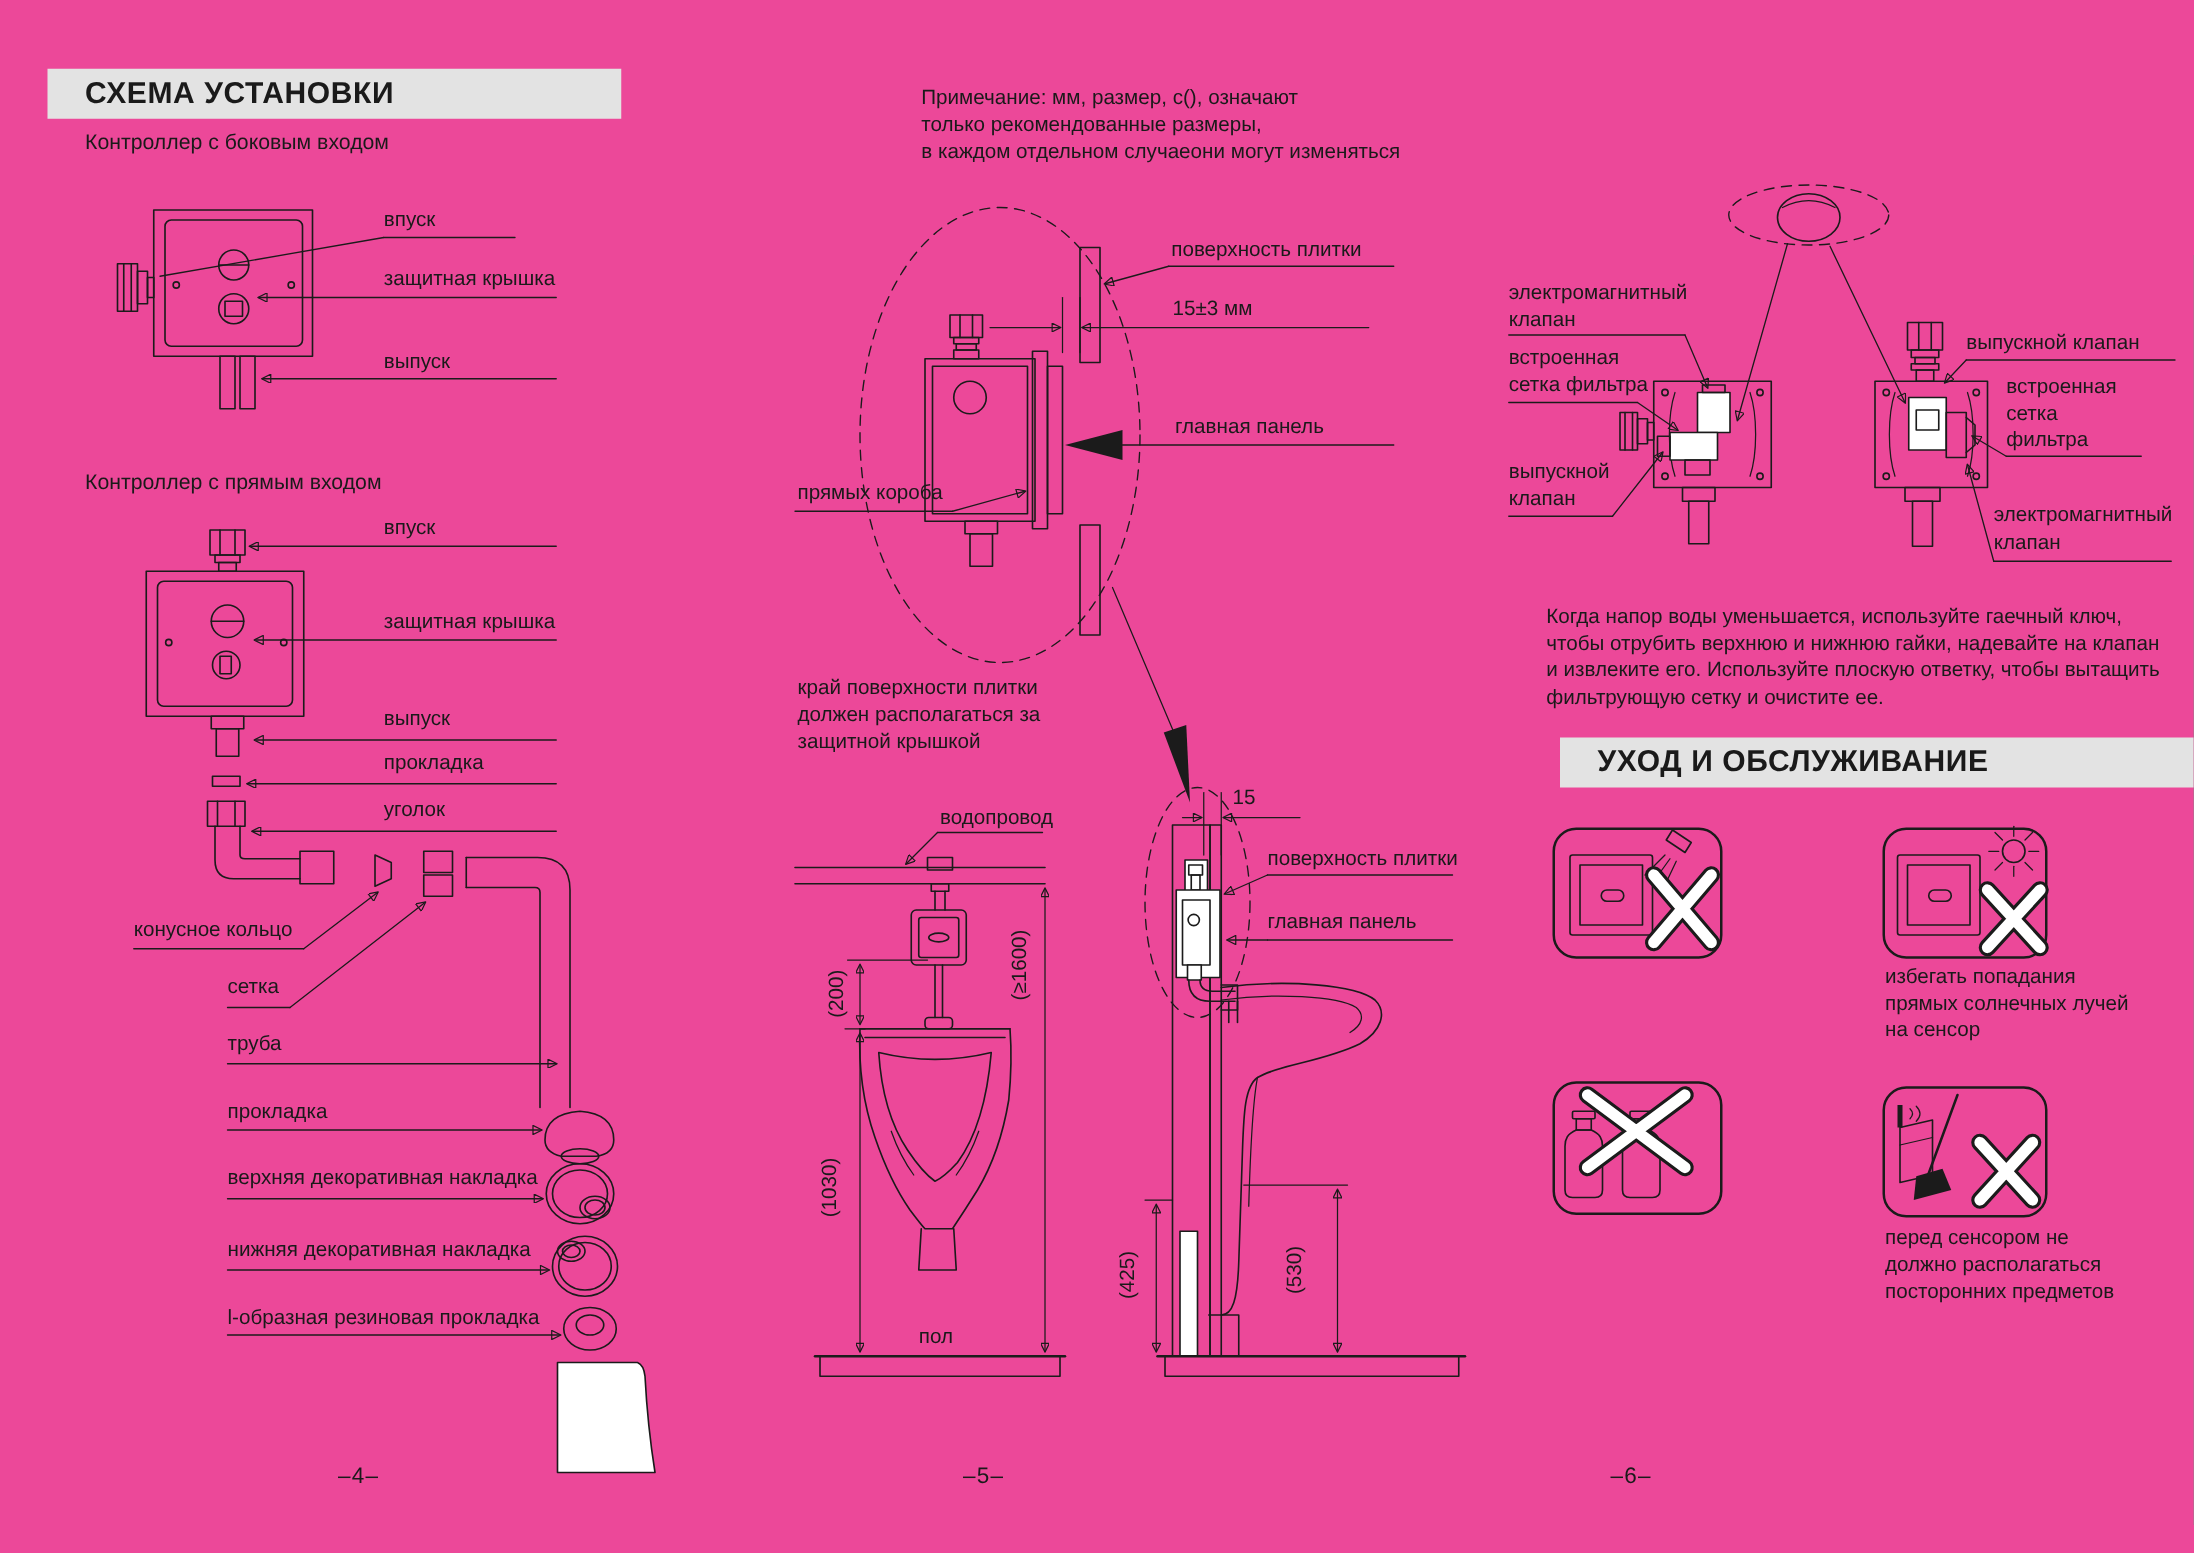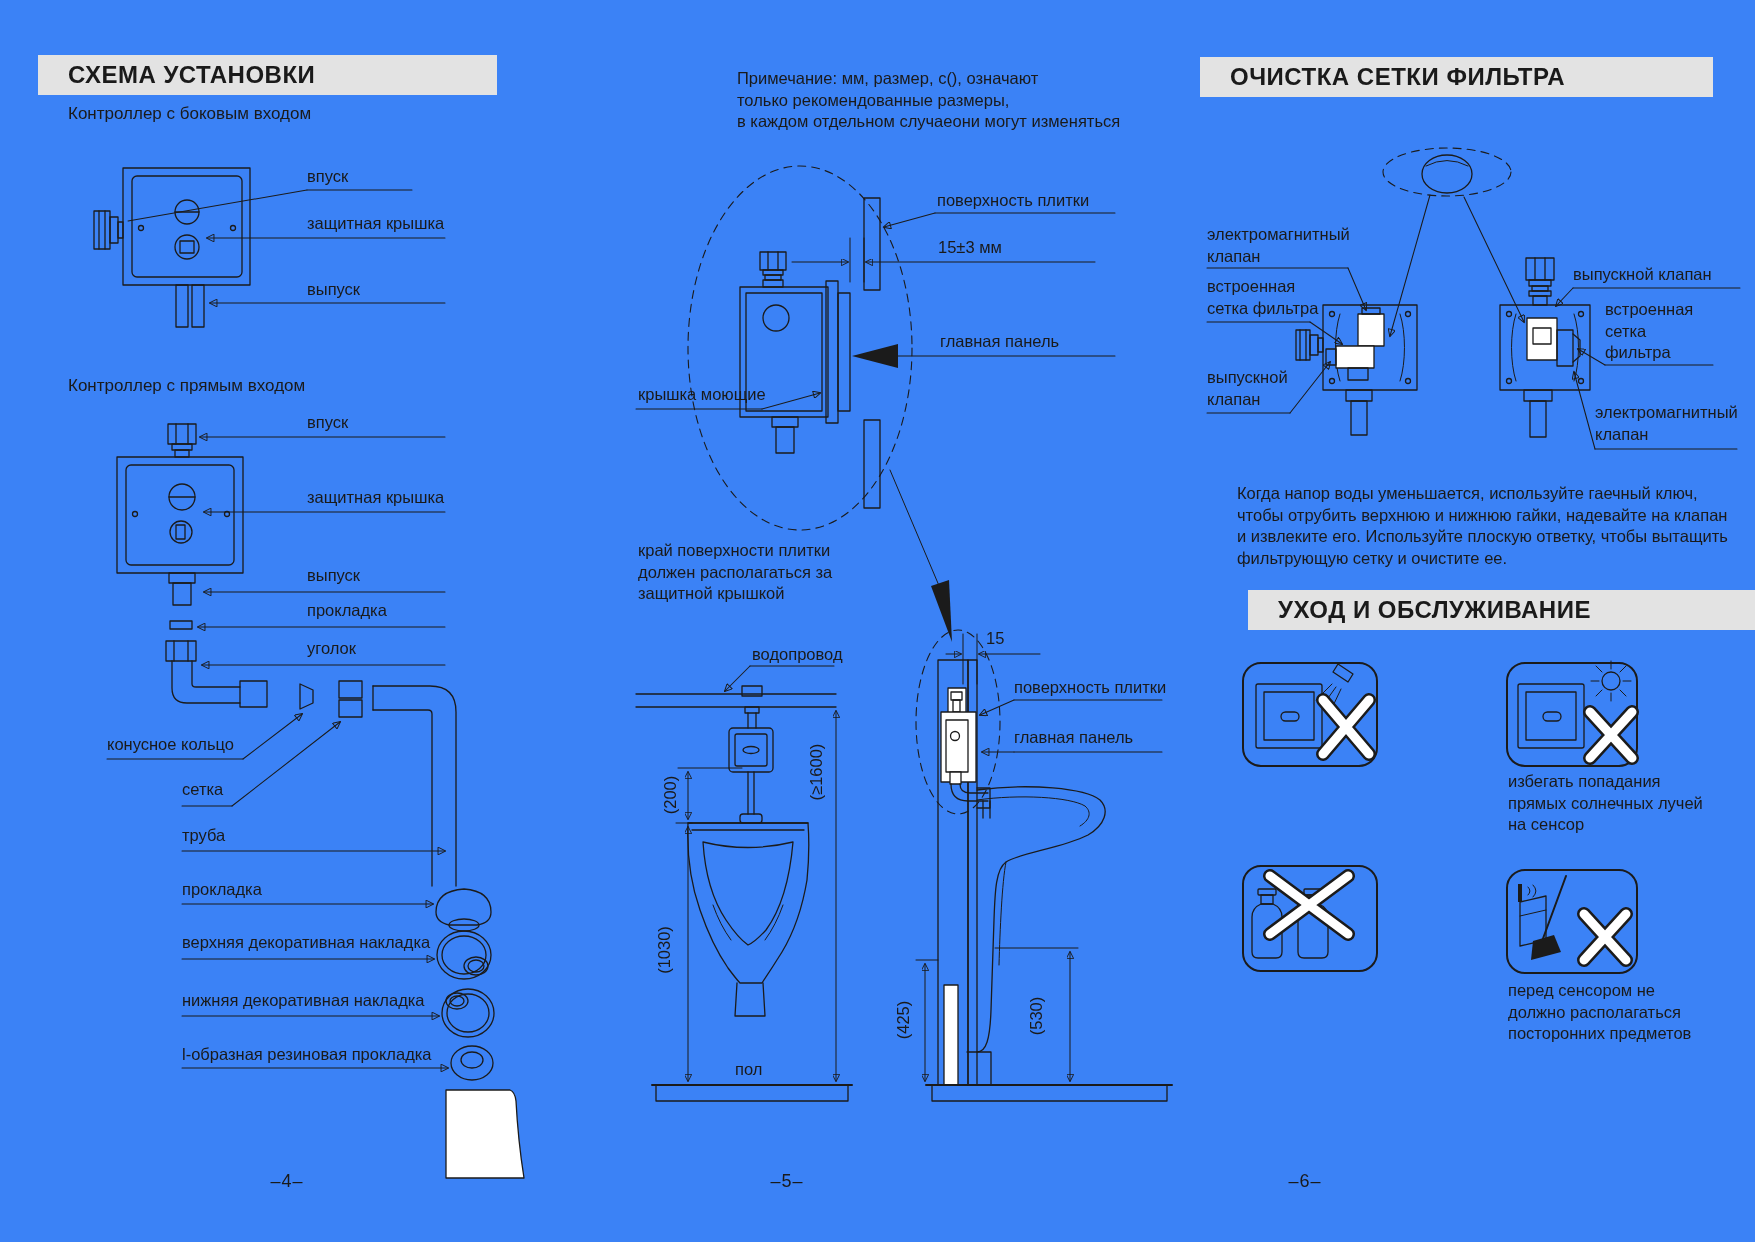--- a/index.html
+++ b/index.html
@@ -3,7 +3,7 @@
 <meta charset="utf-8">
 <style>
   html,body{margin:0;padding:0;background:#888;}
-  .sheet{position:relative;width:1755px;height:1242px;background:#3b82f6;overflow:hidden;
+  .sheet{position:relative;width:1755px;height:1242px;background:#ec4899;overflow:hidden;
          font-family:"Liberation Sans", sans-serif;color:#1a1a1a;}
   .art{position:absolute;left:0;top:0;width:1755px;height:1242px;}
   .art line,.art path,.art rect,.art circle,.art ellipse,.art polygon{

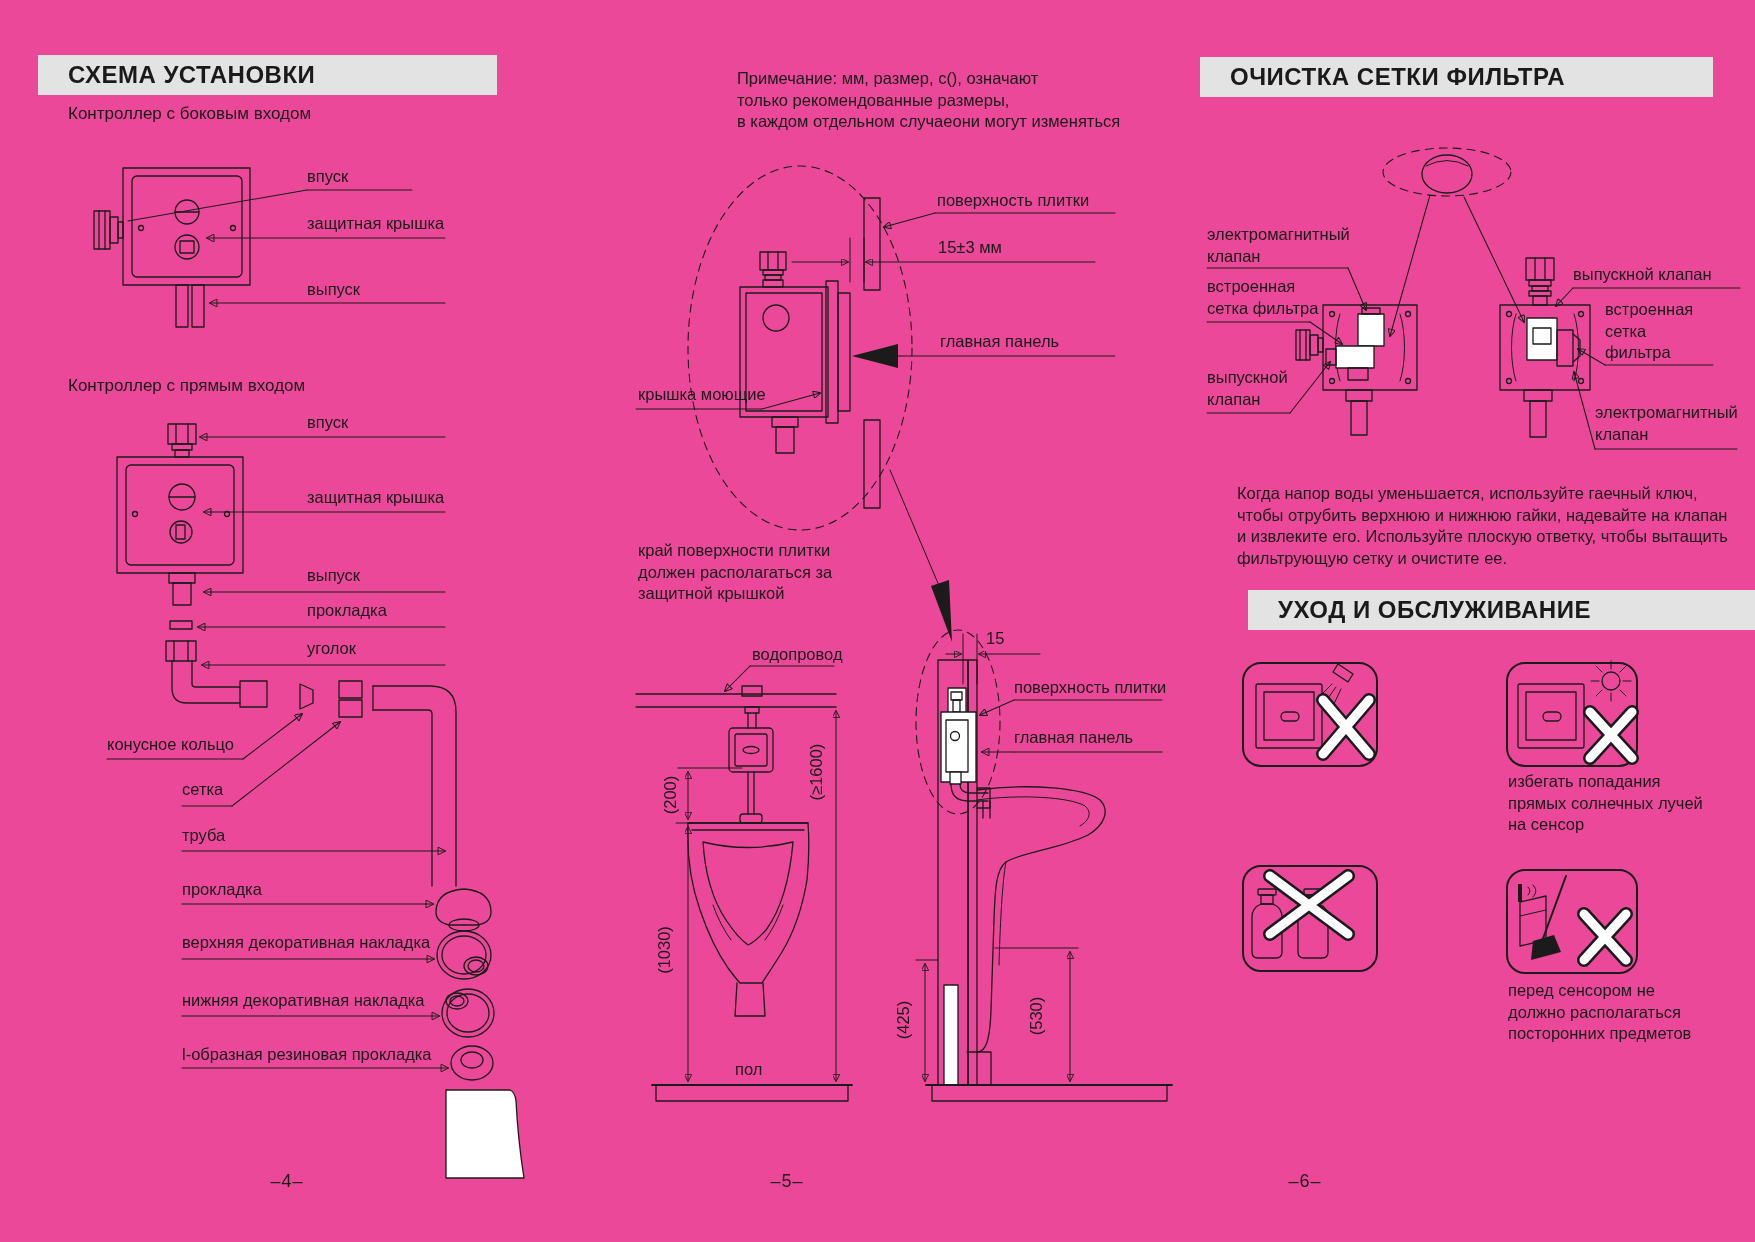--- a/index.html
+++ b/index.html
@@ -360,9 +360,6 @@
 <div class="hbar" style="left:38px;top:55px;width:459px">
   <span>СХЕМА УСТАНОВКИ</span>
     </div>
-<div class="hbar" style="left:1200px;top:57px;width:513px">
-  <span>ОЧИСТКА СЕТКИ ФИЛЬТРА</span>
-    </div>
 <div class="hbar" style="left:1248px;top:590px;width:568px">
   <span>УХОД И ОБСЛУЖИВАНИЕ</span>
     </div>

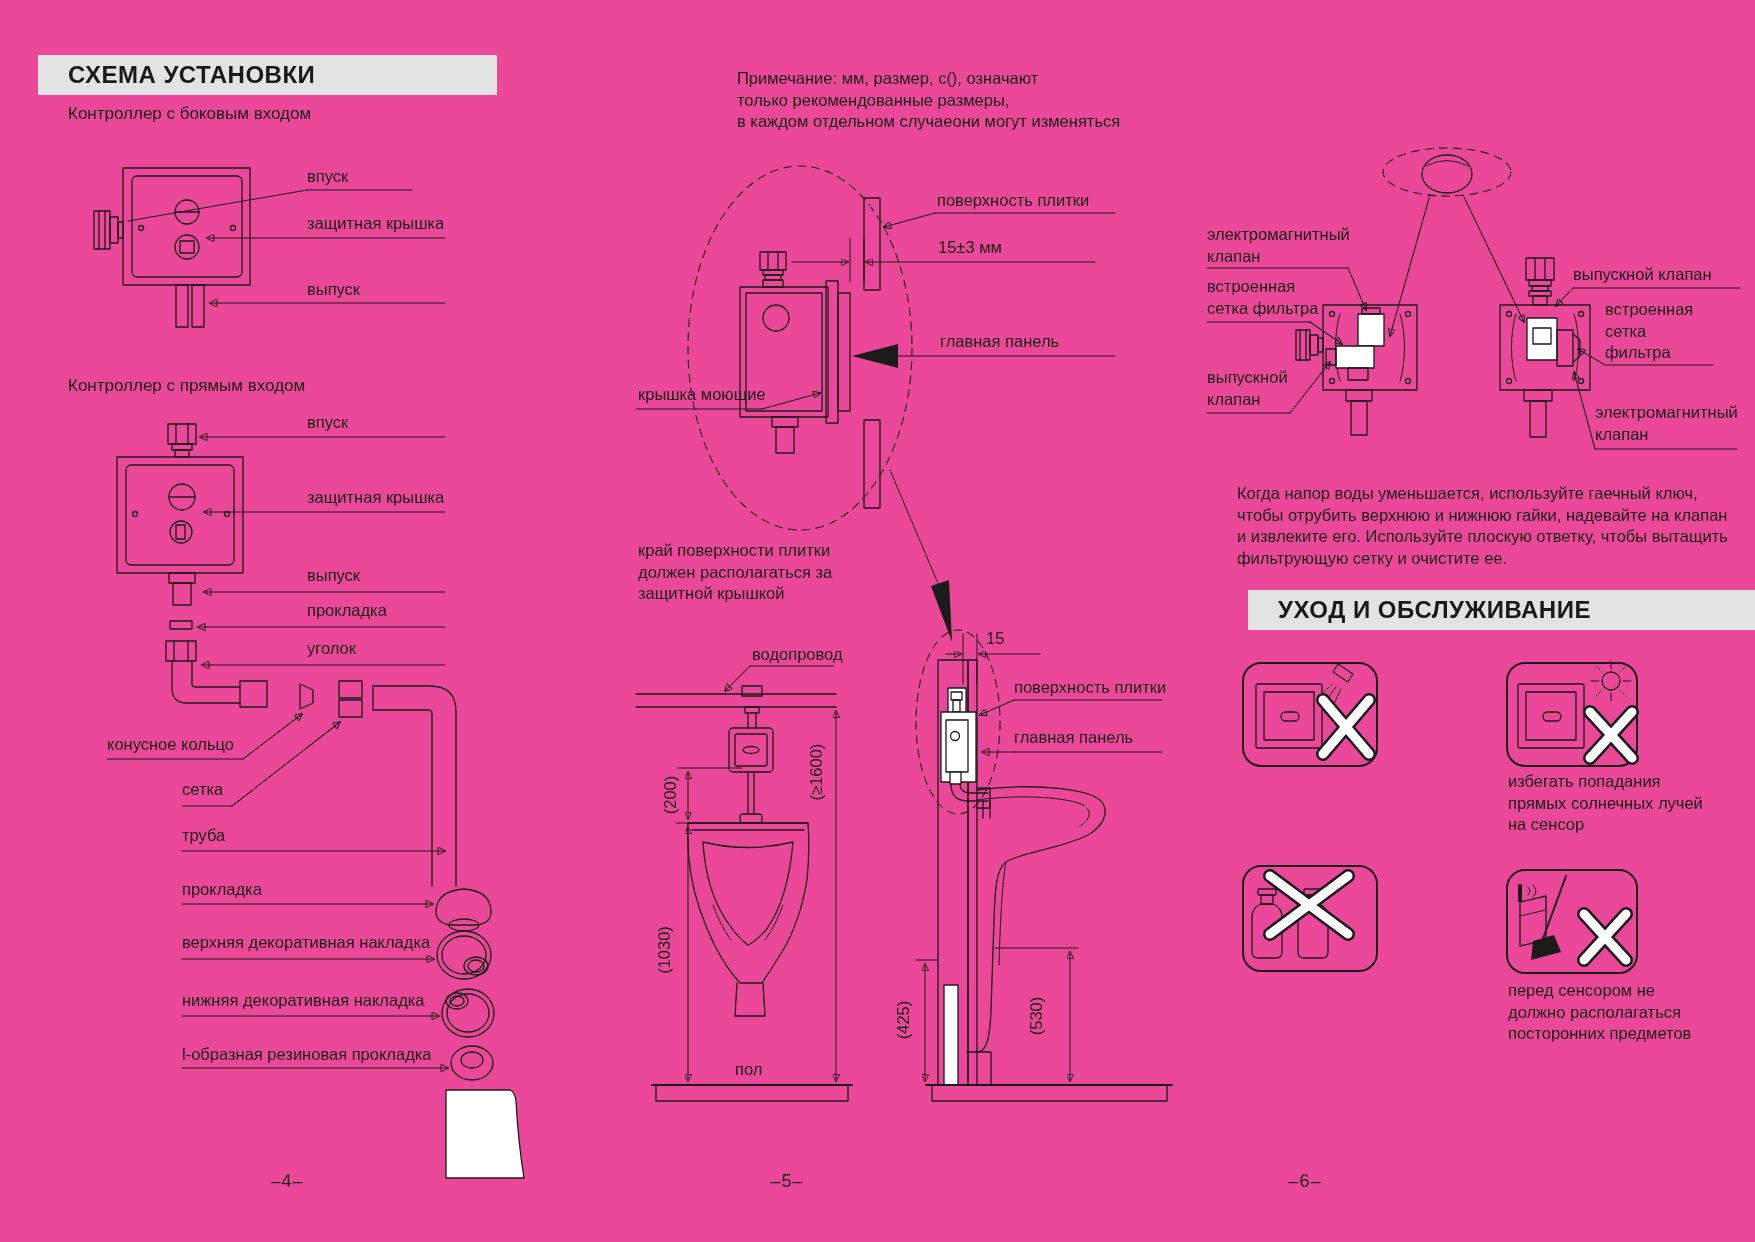--- a/index.html
+++ b/index.html
@@ -389,7 +389,7 @@
 <div class="lbl" style="left:937px;top:190px">поверхность плитки</div>
 <div class="lbl" style="left:938px;top:237px">15±3 мм</div>
 <div class="lbl" style="left:940px;top:331px">главная панель</div>
-<div class="lbl" style="left:638px;top:384px">крышка моющие</div>
+<div class="lbl" style="left:638px;top:384px">прямых короба</div>
 <div class="lbl" style="left:638px;top:540px">край поверхности плитки
 должен располагаться за
 защитной крышкой</div>

